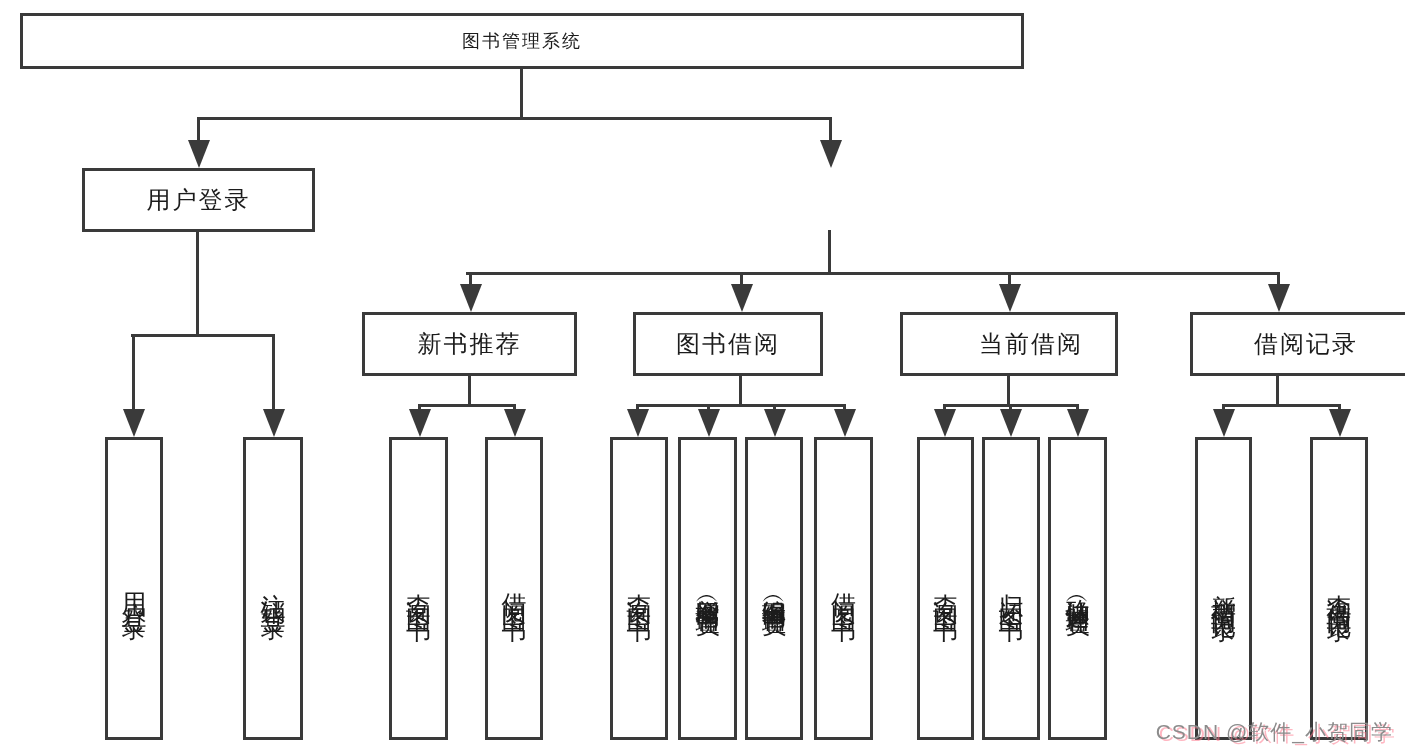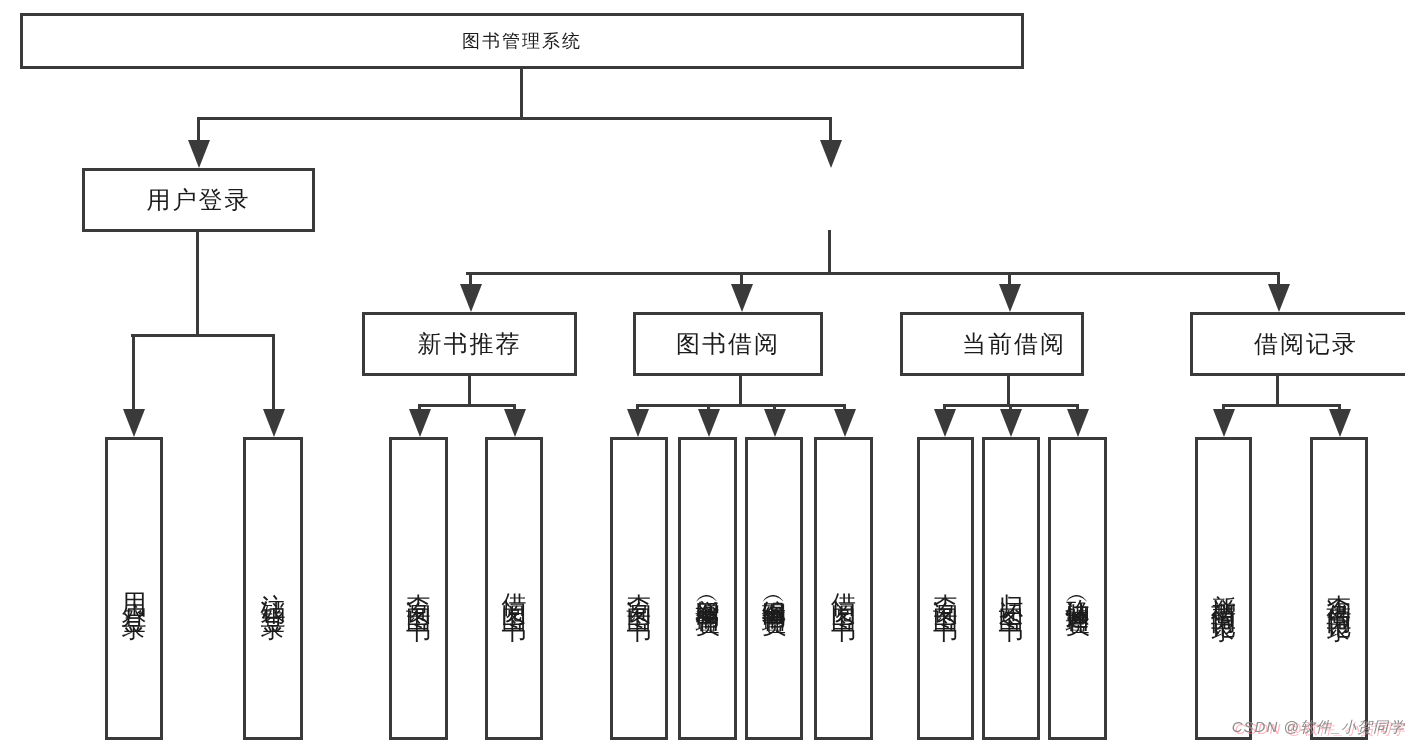--- a/index.html
+++ b/index.html
@@ -87,7 +87,7 @@
 
   <div class="box hbox" style="left:362px;top:312px;width:215px;height:64px;">新书推荐</div>
   <div class="box hbox" style="left:633px;top:312px;width:190px;height:64px;">图书借阅</div>
-  <div class="box hbox" style="left:900px;top:312px;width:184px;height:64px;padding-left:44px;">当前借阅</div>
+  <div class="box hbox" style="left:900px;top:312px;width:218px;height:64px;padding-left:44px;">当前借阅</div>
   <div class="box hbox" style="left:1190px;top:312px;width:232px;height:64px;">借阅记录</div>
 
   <div class="box leaf" style="left:105px;top:437px;width:58px;height:303px;">

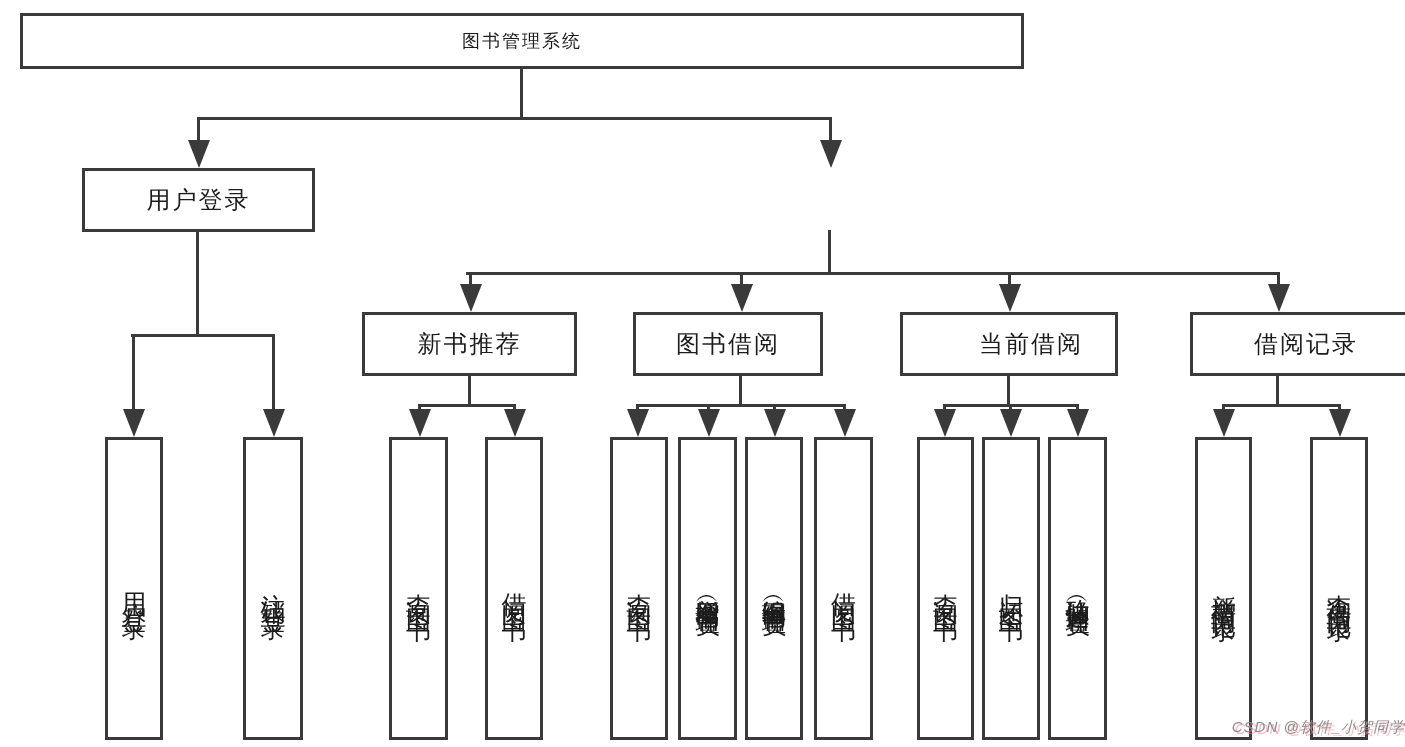--- a/index.html
+++ b/index.html
@@ -30,10 +30,9 @@
   }
   
   .watermark{
-    position:absolute;top:718px;right:0;z-index:10;
-    font-size:15px;letter-spacing:1px;color:#8c8c8c;white-space:nowrap;
+    position:absolute;top:718px;right:12px;z-index:10;
+    font-size:21px;letter-spacing:1px;color:#8c8c8c;white-space:nowrap;
     text-shadow:3px 2px 0 rgba(255,122,142,0.55);
-    font-style:italic;
   }
 </style>
 </head>

